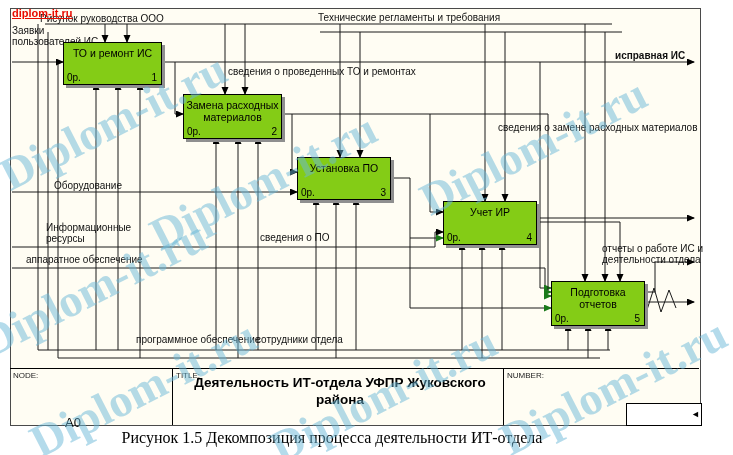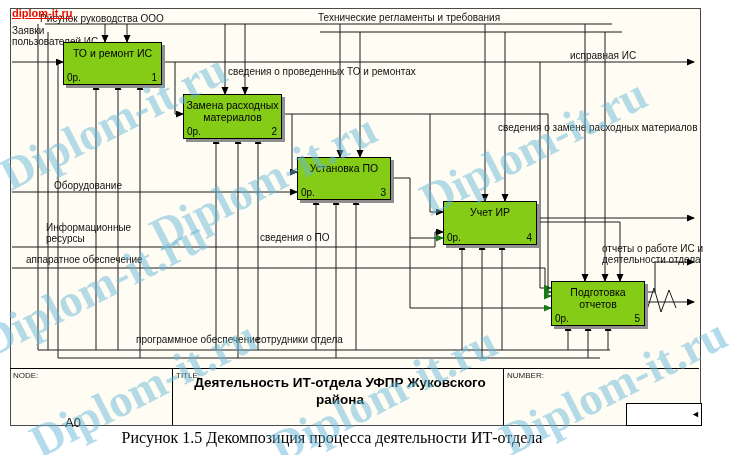--- a/index.html
+++ b/index.html
@@ -109,7 +109,7 @@
   <div class="lbl" style="left:40px;top:13px;">Рисунок руководства ООО</div>
   <div class="lbl" style="left:318px;top:12px;">Технические регламенты и требования</div>
   <div class="lbl" style="left:228px;top:66px;">сведения о проведенных ТО и ремонтах</div>
-  <div class="lbl" style="left:570px;top:50px;">исправная ИС</div>
+  <div class="lbl" style="left:615px;top:50px;font-weight:bold;">исправная ИС</div>
   <div class="lbl" style="left:450px;top:122px;margin-left:48px;">сведения о замене расходных материалов</div>
   <div class="lbl" style="left:54px;top:180px;">Оборудование</div>
   <div class="lbl wrap" style="left:46px;top:222px;width:95px;">Информационные ресурсы</div>

